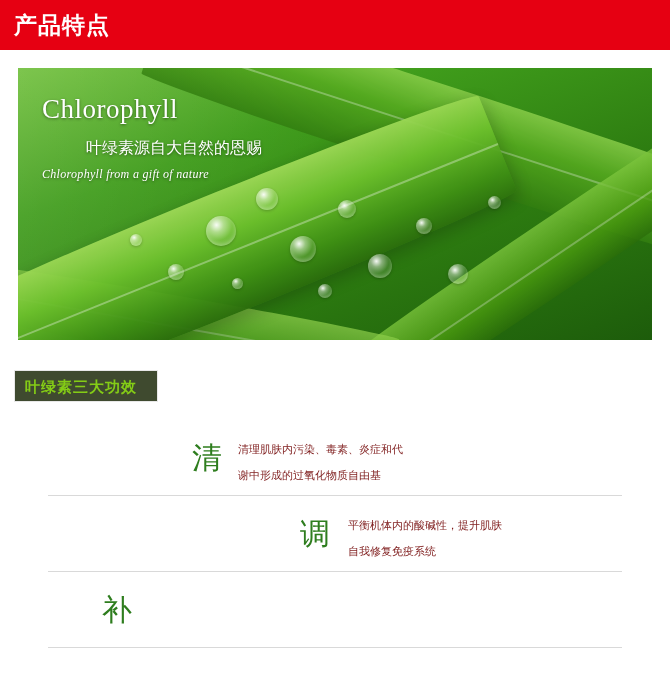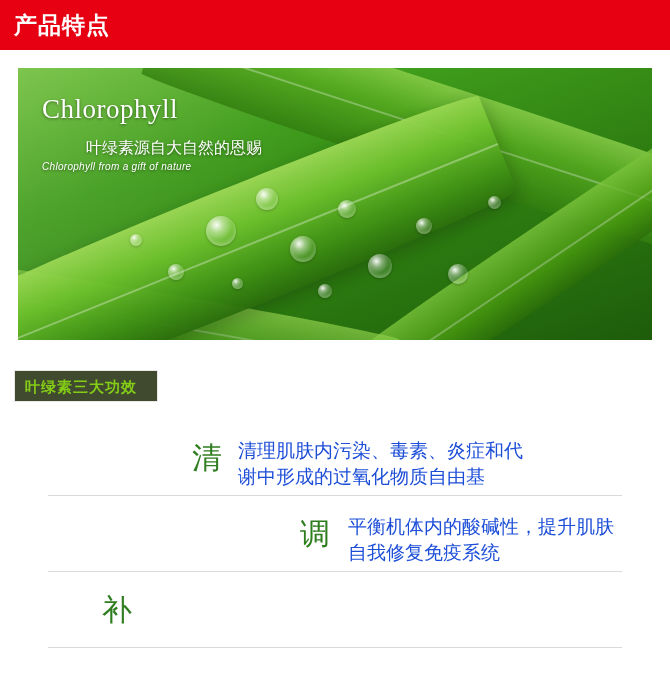--- a/index.html
+++ b/index.html
@@ -128,9 +128,10 @@
     line-height: 20px;
   }
   .hero-sub-en {
-    font-family: Liberation Sans, sans-serif;
+    margin-top: 8px;
+    font-family: Liberation Serif, serif;
     font-style: italic;
-    font-size: 10px;
+    font-size: 12px;
     letter-spacing: 0.3px;
     line-height: 17px;
   }

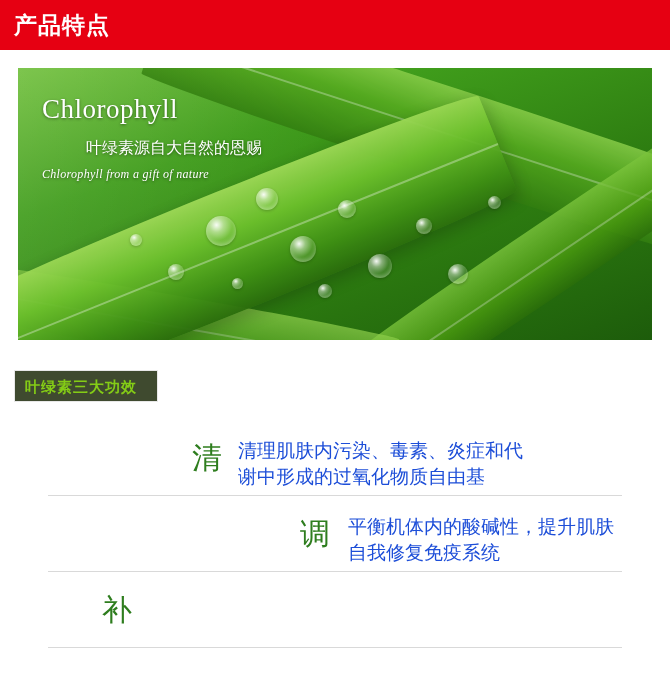--- a/index.html
+++ b/index.html
@@ -188,8 +188,8 @@
   }
   .benefit-text {
     position: absolute;
-    font-size: 19px;
-    color: #1d4ed8;
+    font-size: 11px;
+    color: #7f1d1d;
     line-height: 26px;
     font-family: "DejaVu Sans", "Liberation Sans", sans-serif;
     white-space: pre-line;

